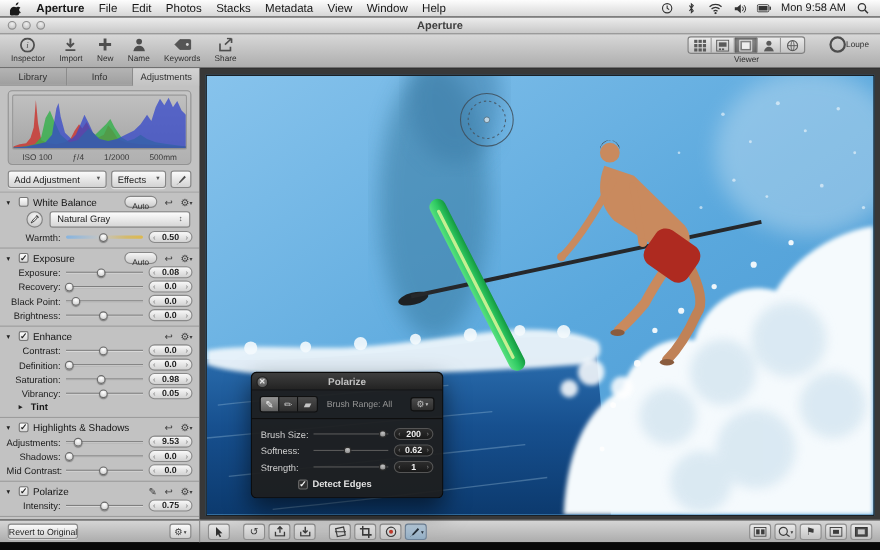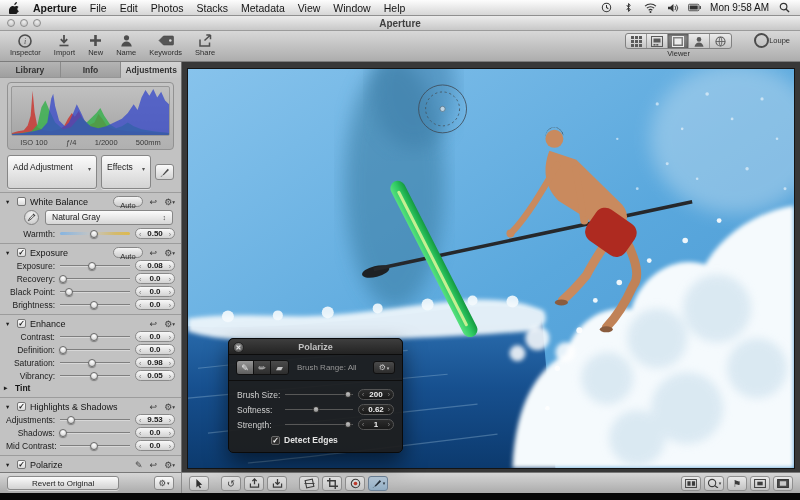--- a/index.html
+++ b/index.html
@@ -37,7 +37,7 @@
   .main{display:flex;height:410px}
   .left{width:182px;background:#c2c2c2;border-right:1px solid #6e6e6e;display:flex;flex-direction:column}
   .tabs{display:flex;height:16px}
-  .tab{flex:1;display:flex;align-items:center;justify-content:center;font-size:8.5px;font-weight:bold;color:#333;
+  .tab{flex:1;display:flex;align-items:center;justify-content:center;font-size:8.5px;font-weight:normal;color:#333;
     background:linear-gradient(#b4b4b4,#9f9f9f);border-right:1px solid #8b8b8b;border-bottom:1px solid #969696;cursor:default}
   .tab:last-child{border-right:none}
   .tab.sel{background:linear-gradient(#d3d3d3,#c3c3c3);border-bottom:none}

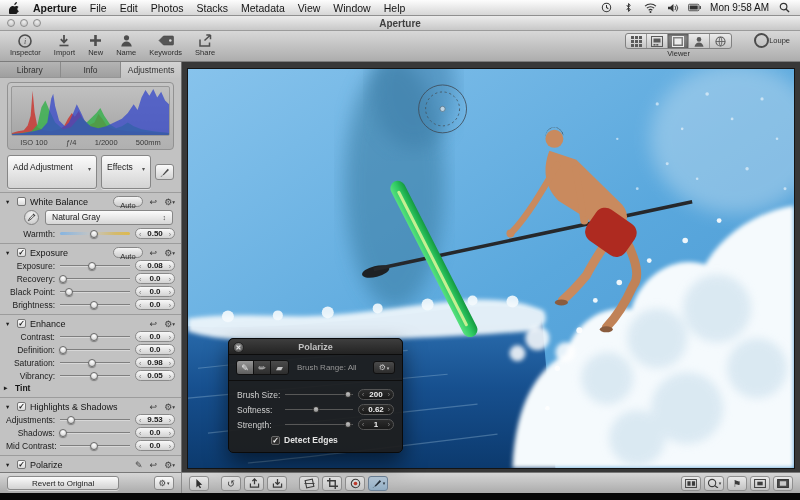--- a/index.html
+++ b/index.html
@@ -49,7 +49,7 @@
 
   .addbar{display:flex;gap:4px;padding:4px 7px 3px;align-items:center}
   .dd{height:16px;border:1px solid #868686;border-radius:3px;background:linear-gradient(#fbfbfb,#d3d3d3);
-    font-size:8.5px;color:#1b1b1b;display:flex;align-items:flex-end;justify-content:space-between;padding:16px 5px;box-shadow:0 1px 0 rgba(255,255,255,.5)}
+    font-size:8.5px;color:#1b1b1b;display:flex;align-items:flex-start;justify-content:space-between;padding:2px 5px;box-shadow:0 1px 0 rgba(255,255,255,.5)}
   .dd.add{width:90px}.dd.fx{flex:1}
   .dd .arr{font-size:6px;color:#555;margin-left:4px}
   .sqbtn{width:19px;height:16px;border:1px solid #868686;border-radius:3px;background:linear-gradient(#fbfbfb,#d3d3d3);

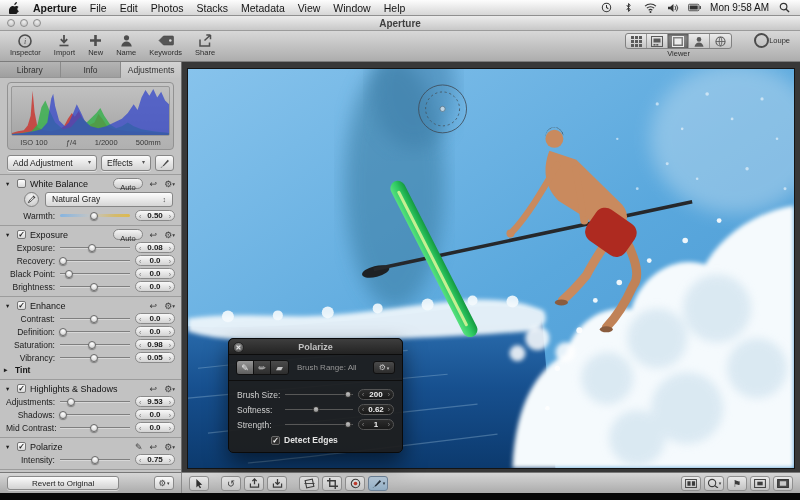--- a/index.html
+++ b/index.html
@@ -86,7 +86,7 @@
   .preset{flex:1;height:15px;border:1px solid #868686;border-radius:3px;background:linear-gradient(#fcfcfc,#d6d6d6);
     font-size:8.5px;color:#1b1b1b;display:flex;align-items:center;justify-content:space-between;padding:0 6px}
   .preset .ud{font-size:7px;color:#444}
-  .tintrow{display:flex;align-items:center;gap:4px;height:12px;padding-left:4px;font-size:8.5px;font-weight:bold;color:#161616}
+  .tintrow{display:flex;align-items:center;gap:4px;height:12px;padding-left:17px;font-size:8.5px;font-weight:bold;color:#161616}
   .sec-empty{flex:1;border-top:1px solid #9c9c9c;background:#c5c5c5}
 
   

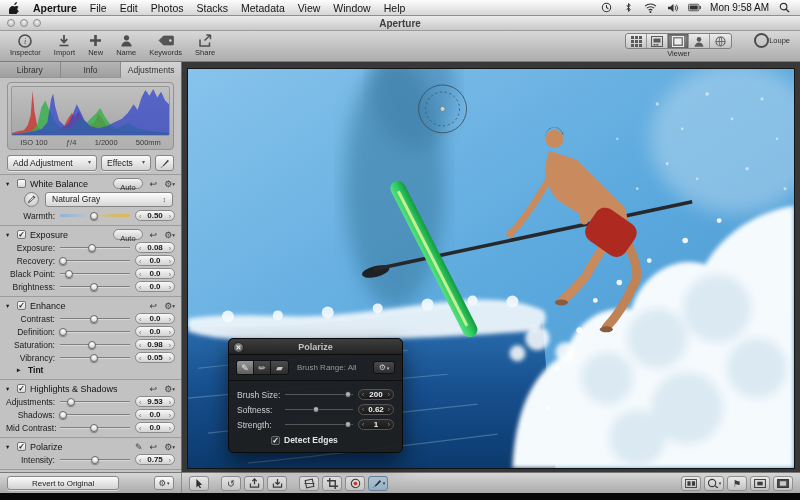--- a/index.html
+++ b/index.html
@@ -130,7 +130,7 @@
   .bottombar{height:21px;display:flex;background:linear-gradient(#d6d6d6,#ababab);border-top:1px solid #787878}
   .bb-left{width:182px;display:flex;align-items:center;padding:0 7px;border-right:1px solid #8a8a8a}
   .revert{height:14px;border:1px solid #898989;border-radius:3px;background:linear-gradient(#fbfbfb,#d2d2d2);
-    font-size:8px;color:#1d1d1d;padding:0 24px;display:flex;align-items:center;box-shadow:0 1px 0 rgba(255,255,255,.5)}
+    font-size:8px;color:#1d1d1d;padding:0 0;display:flex;align-items:center;box-shadow:0 1px 0 rgba(255,255,255,.5)}
   .bbgear{margin-left:auto;width:20px;height:14px;border:1px solid #898989;border-radius:3px;
     background:linear-gradient(#fbfbfb,#d2d2d2);display:flex;align-items:center;justify-content:center;font-size:8.5px;color:#3d3d3d;gap:1px}
   .bbgear .mini{font-size:5px}

